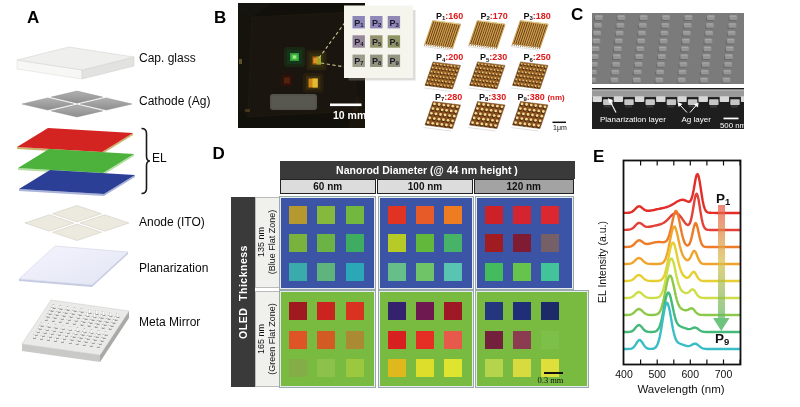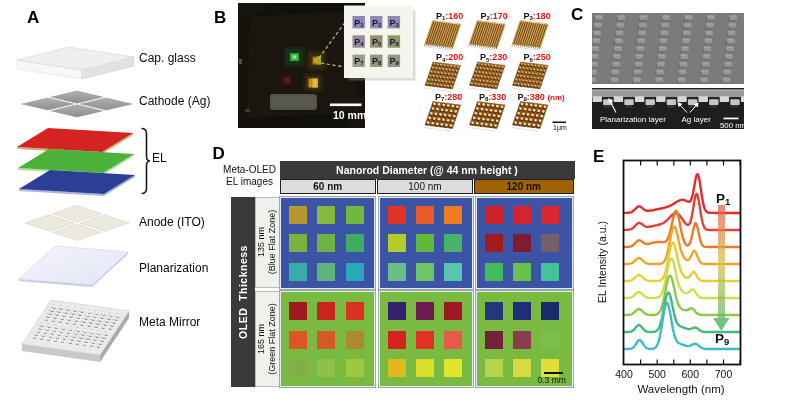--- a/index.html
+++ b/index.html
@@ -1205,7 +1205,6 @@
       </g>
     </svg>
     <div style="position:absolute;left:279.5px;top:161px;width:295px;height:18px;background:#3a3a3a;color:#fff;font-size:10.5px;font-weight:bold;text-align:center;line-height:18px">Nanorod Diameter  (@ 44 nm height )</div>
-    <div style="position:absolute;left:221px;top:163.5px;width:57px;height:26px;font-size:10px;color:#111;text-align:center;line-height:12px;white-space:nowrap">Meta-OLED<br>EL images</div>
     <div style="position:absolute;left:279.5px;top:179px;width:96.5px;height:14.5px;background:#dcdcdc;border:1px solid #222;box-sizing:border-box;font-size:10px;font-weight:bold;color:#111;text-align:center;line-height:13px">60 nm</div>
     <div style="position:absolute;left:377px;top:179px;width:96.0px;height:14.5px;background:#dcdcdc;border:1px solid #222;box-sizing:border-box;font-size:10px;font-weight:normal;color:#111;text-align:center;line-height:13px">100 nm</div>
     <div style="position:absolute;left:474px;top:179px;width:99.5px;height:14.5px;background:#a16207;border:1px solid #222;box-sizing:border-box;font-size:10px;font-weight:bold;color:#111;text-align:center;line-height:13px">120 nm</div>

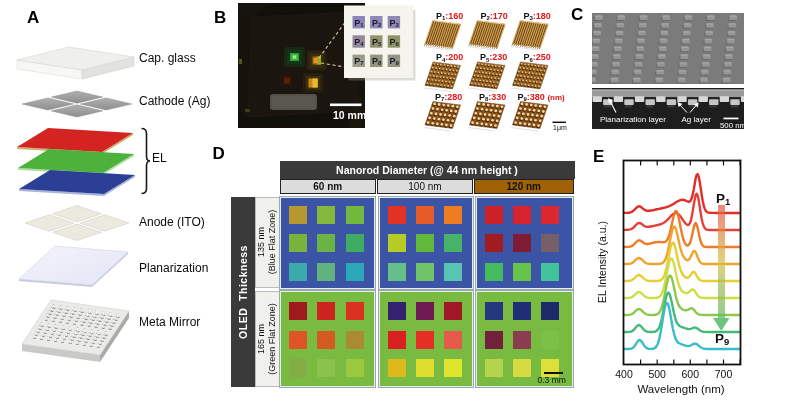--- a/index.html
+++ b/index.html
@@ -1206,7 +1206,7 @@
     </svg>
     <div style="position:absolute;left:279.5px;top:161px;width:295px;height:18px;background:#3a3a3a;color:#fff;font-size:10.5px;font-weight:bold;text-align:center;line-height:18px">Nanorod Diameter  (@ 44 nm height )</div>
     <div style="position:absolute;left:279.5px;top:179px;width:96.5px;height:14.5px;background:#dcdcdc;border:1px solid #222;box-sizing:border-box;font-size:10px;font-weight:bold;color:#111;text-align:center;line-height:13px">60 nm</div>
-    <div style="position:absolute;left:377px;top:179px;width:96.0px;height:14.5px;background:#dcdcdc;border:1px solid #222;box-sizing:border-box;font-size:10px;font-weight:normal;color:#111;text-align:center;line-height:13px">100 nm</div>
+    <div style="position:absolute;left:377px;top:179px;width:96.0px;height:14.5px;background:#dcdcdc;border:1px solid #222;box-sizing:border-box;font-size:10px;font-weight:bold;color:#111;text-align:center;line-height:13px">100 nm</div>
     <div style="position:absolute;left:474px;top:179px;width:99.5px;height:14.5px;background:#a16207;border:1px solid #222;box-sizing:border-box;font-size:10px;font-weight:bold;color:#111;text-align:center;line-height:13px">120 nm</div>
     <div style="position:absolute;left:230.5px;top:196.5px;width:24px;height:190.5px;background:#3a3a3a"></div>
     <div style="position:absolute;left:230.5px;top:196.5px;width:24px;height:190.5px;display:flex;align-items:center;justify-content:center">

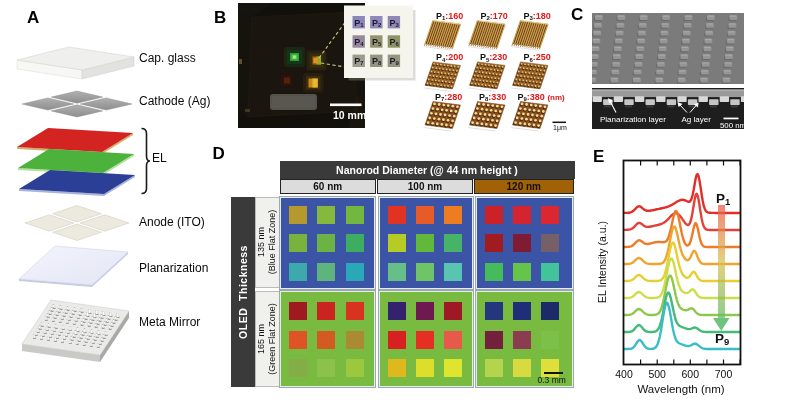--- a/index.html
+++ b/index.html
@@ -1207,7 +1207,7 @@
     <div style="position:absolute;left:279.5px;top:161px;width:295px;height:18px;background:#3a3a3a;color:#fff;font-size:10.5px;font-weight:bold;text-align:center;line-height:18px">Nanorod Diameter  (@ 44 nm height )</div>
     <div style="position:absolute;left:279.5px;top:179px;width:96.5px;height:14.5px;background:#dcdcdc;border:1px solid #222;box-sizing:border-box;font-size:10px;font-weight:bold;color:#111;text-align:center;line-height:13px">60 nm</div>
     <div style="position:absolute;left:377px;top:179px;width:96.0px;height:14.5px;background:#dcdcdc;border:1px solid #222;box-sizing:border-box;font-size:10px;font-weight:bold;color:#111;text-align:center;line-height:13px">100 nm</div>
-    <div style="position:absolute;left:474px;top:179px;width:99.5px;height:14.5px;background:#a16207;border:1px solid #222;box-sizing:border-box;font-size:10px;font-weight:bold;color:#111;text-align:center;line-height:13px">120 nm</div>
+    <div style="position:absolute;left:474px;top:179px;width:99.5px;height:14.5px;background:#a3a3a3;border:1px solid #222;box-sizing:border-box;font-size:10px;font-weight:bold;color:#111;text-align:center;line-height:13px">120 nm</div>
     <div style="position:absolute;left:230.5px;top:196.5px;width:24px;height:190.5px;background:#3a3a3a"></div>
     <div style="position:absolute;left:230.5px;top:196.5px;width:24px;height:190.5px;display:flex;align-items:center;justify-content:center">
       <span style="transform:rotate(-90deg);white-space:nowrap;color:#fff;font-size:10.5px;font-weight:bold;letter-spacing:0.5px">OLED&nbsp;&nbsp;Thickness</span>

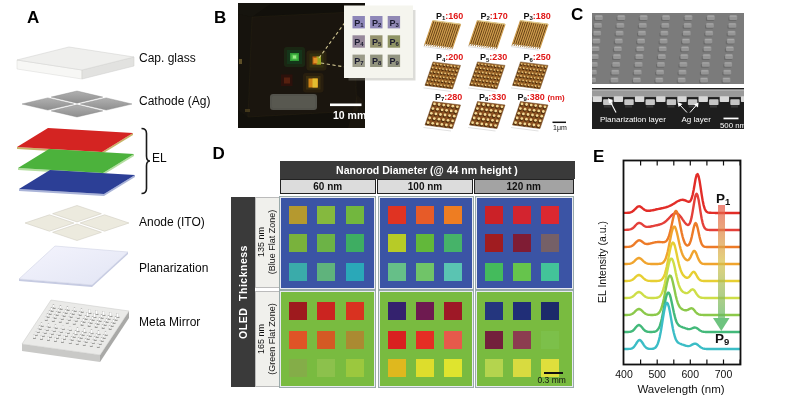--- a/index.html
+++ b/index.html
@@ -1273,7 +1273,7 @@
       <div style="position:absolute;left:36.3px;top:67.2px;width:18px;height:18px;background:#dddd2c"></div>
       <div style="position:absolute;left:64.6px;top:67.2px;width:18px;height:18px;background:#dfe42e"></div>
     </div>
-    <div style="position:absolute;left:475.5px;top:291px;width:97.0px;height:96px;background:#79bb40;border:1.5px solid #e8eaf2;box-sizing:border-box;outline:0.5px solid #9aa;">
+    <div style="position:absolute;left:475.5px;top:291px;width:112px;height:96px;background:#79bb40;border:1.5px solid #e8eaf2;box-sizing:border-box;outline:0.5px solid #9aa;font-family:Liberation Serif, serif;">
       <div style="position:absolute;left:8.0px;top:10.0px;width:18px;height:18px;background:#24367e"></div>
       <div style="position:absolute;left:36.3px;top:10.0px;width:18px;height:18px;background:#202e77"></div>
       <div style="position:absolute;left:64.6px;top:10.0px;width:18px;height:18px;background:#1c2a6a"></div>

